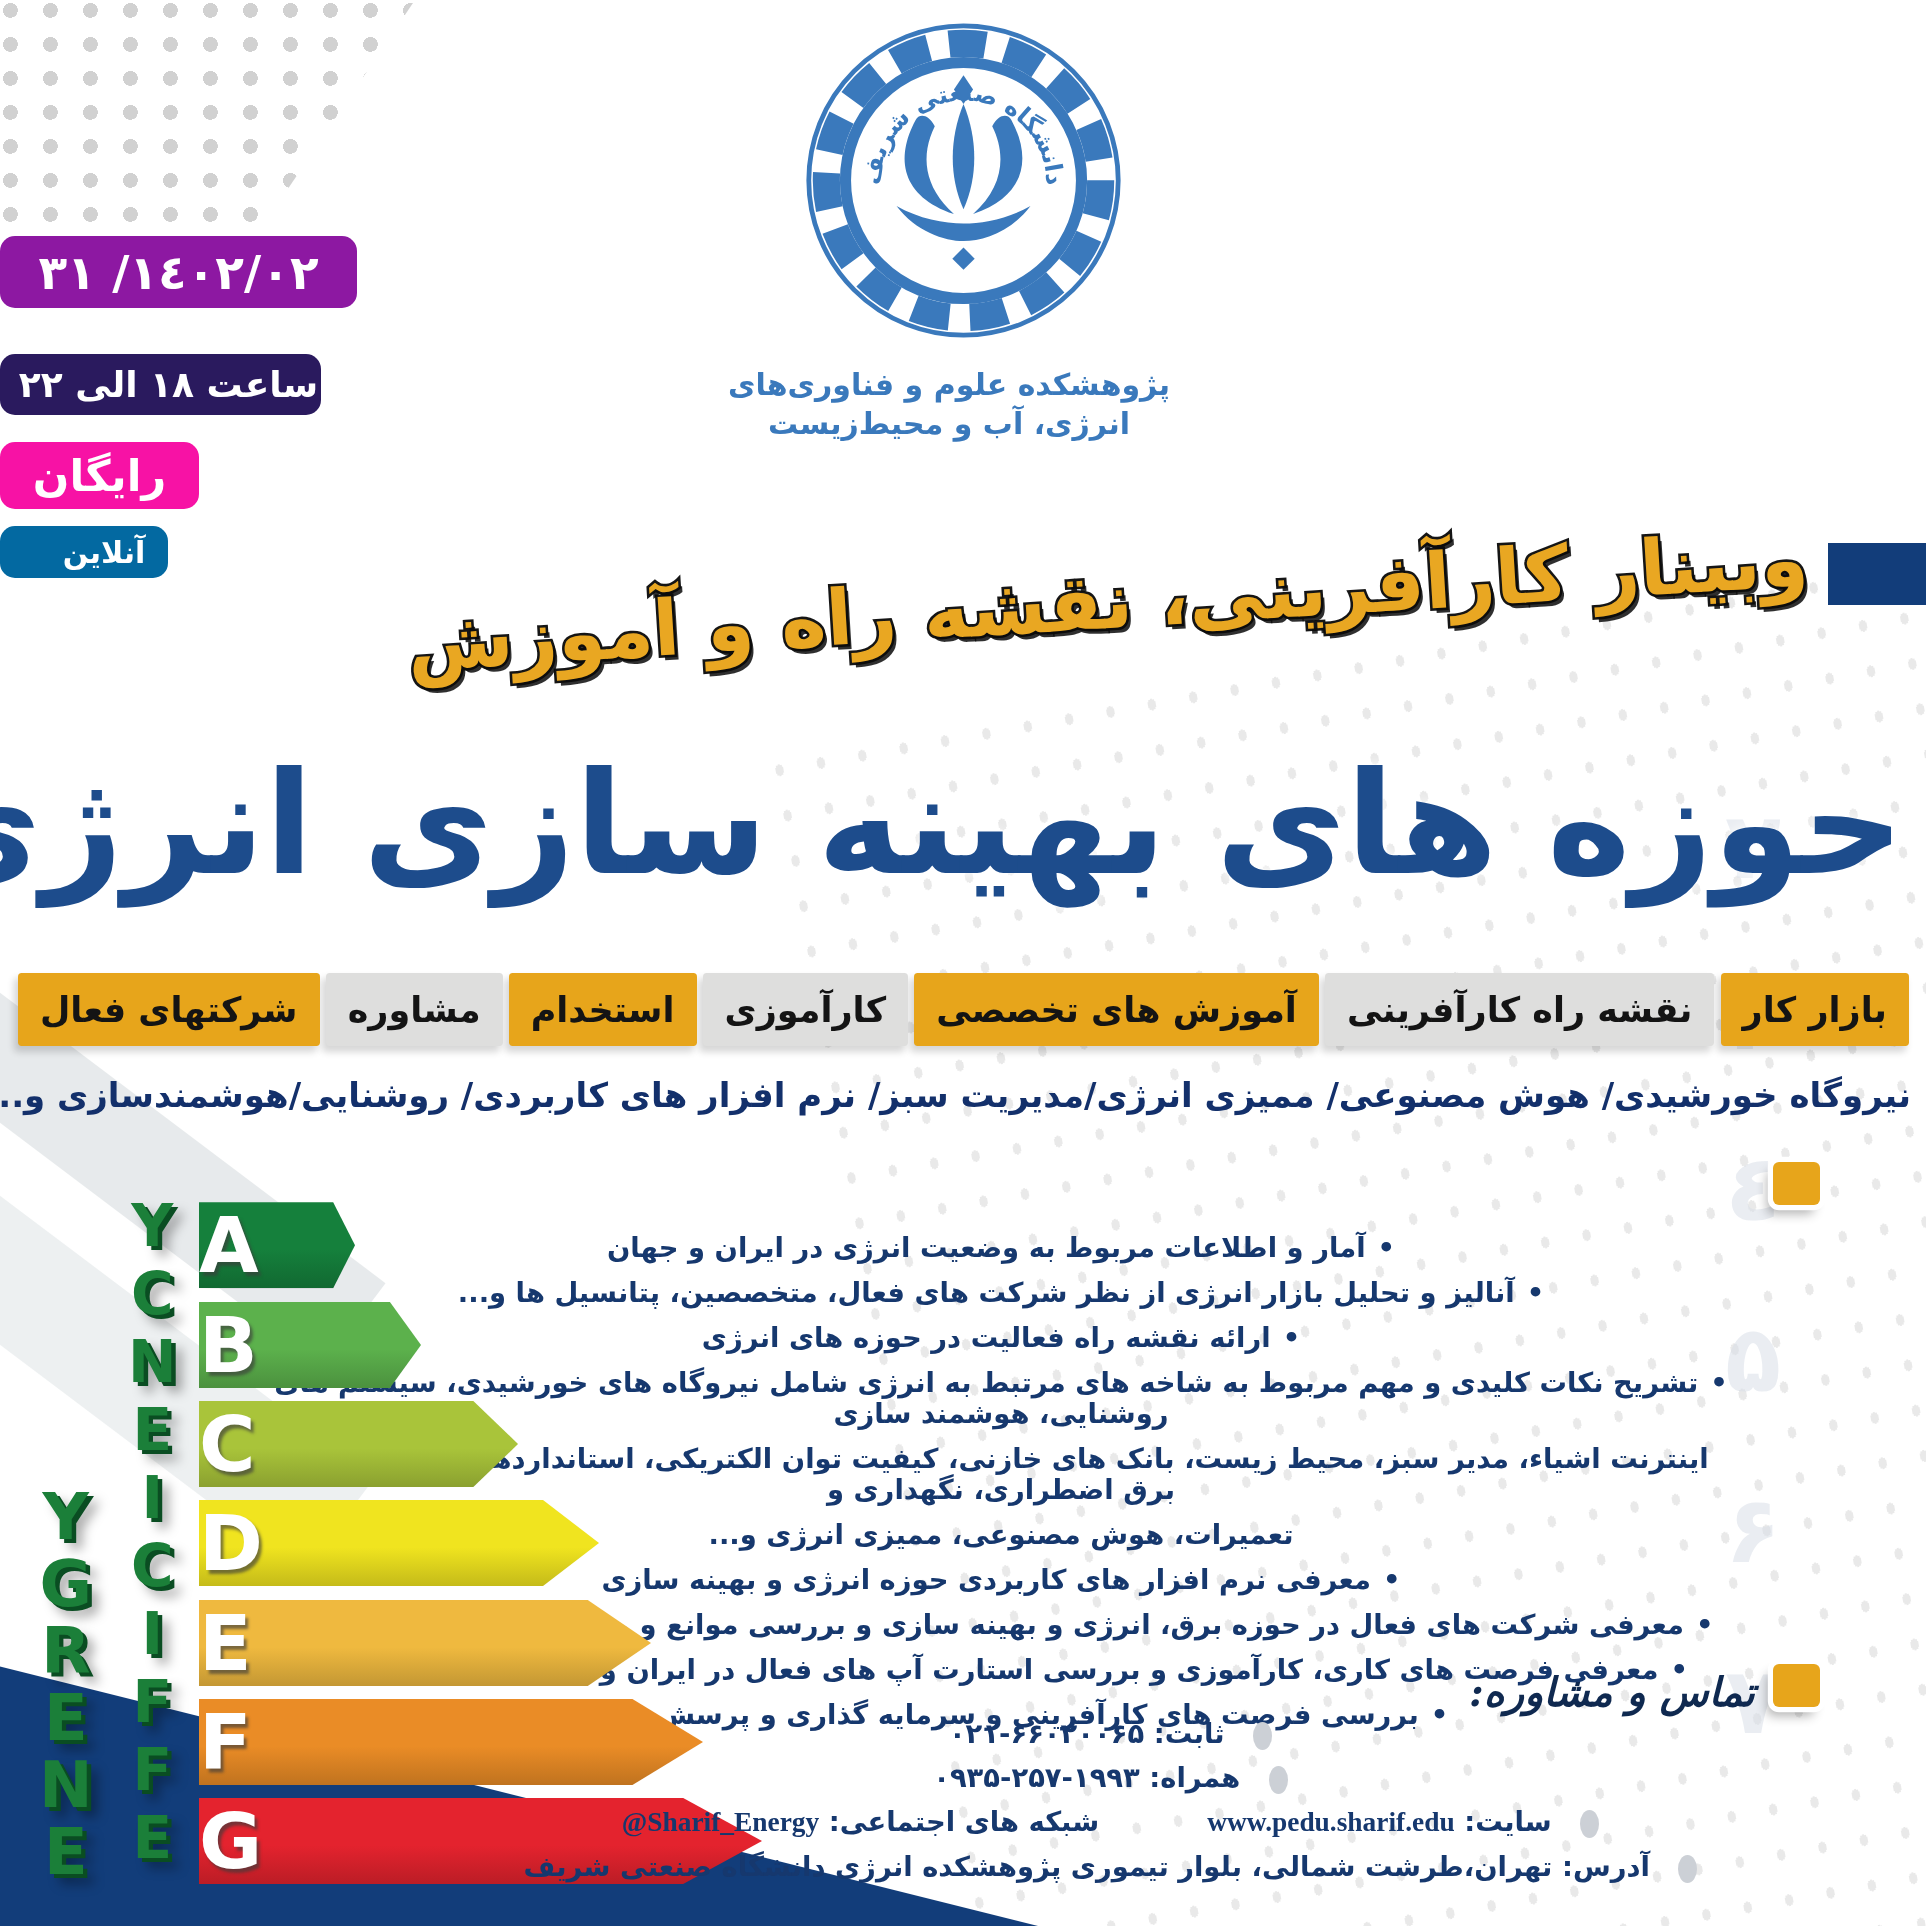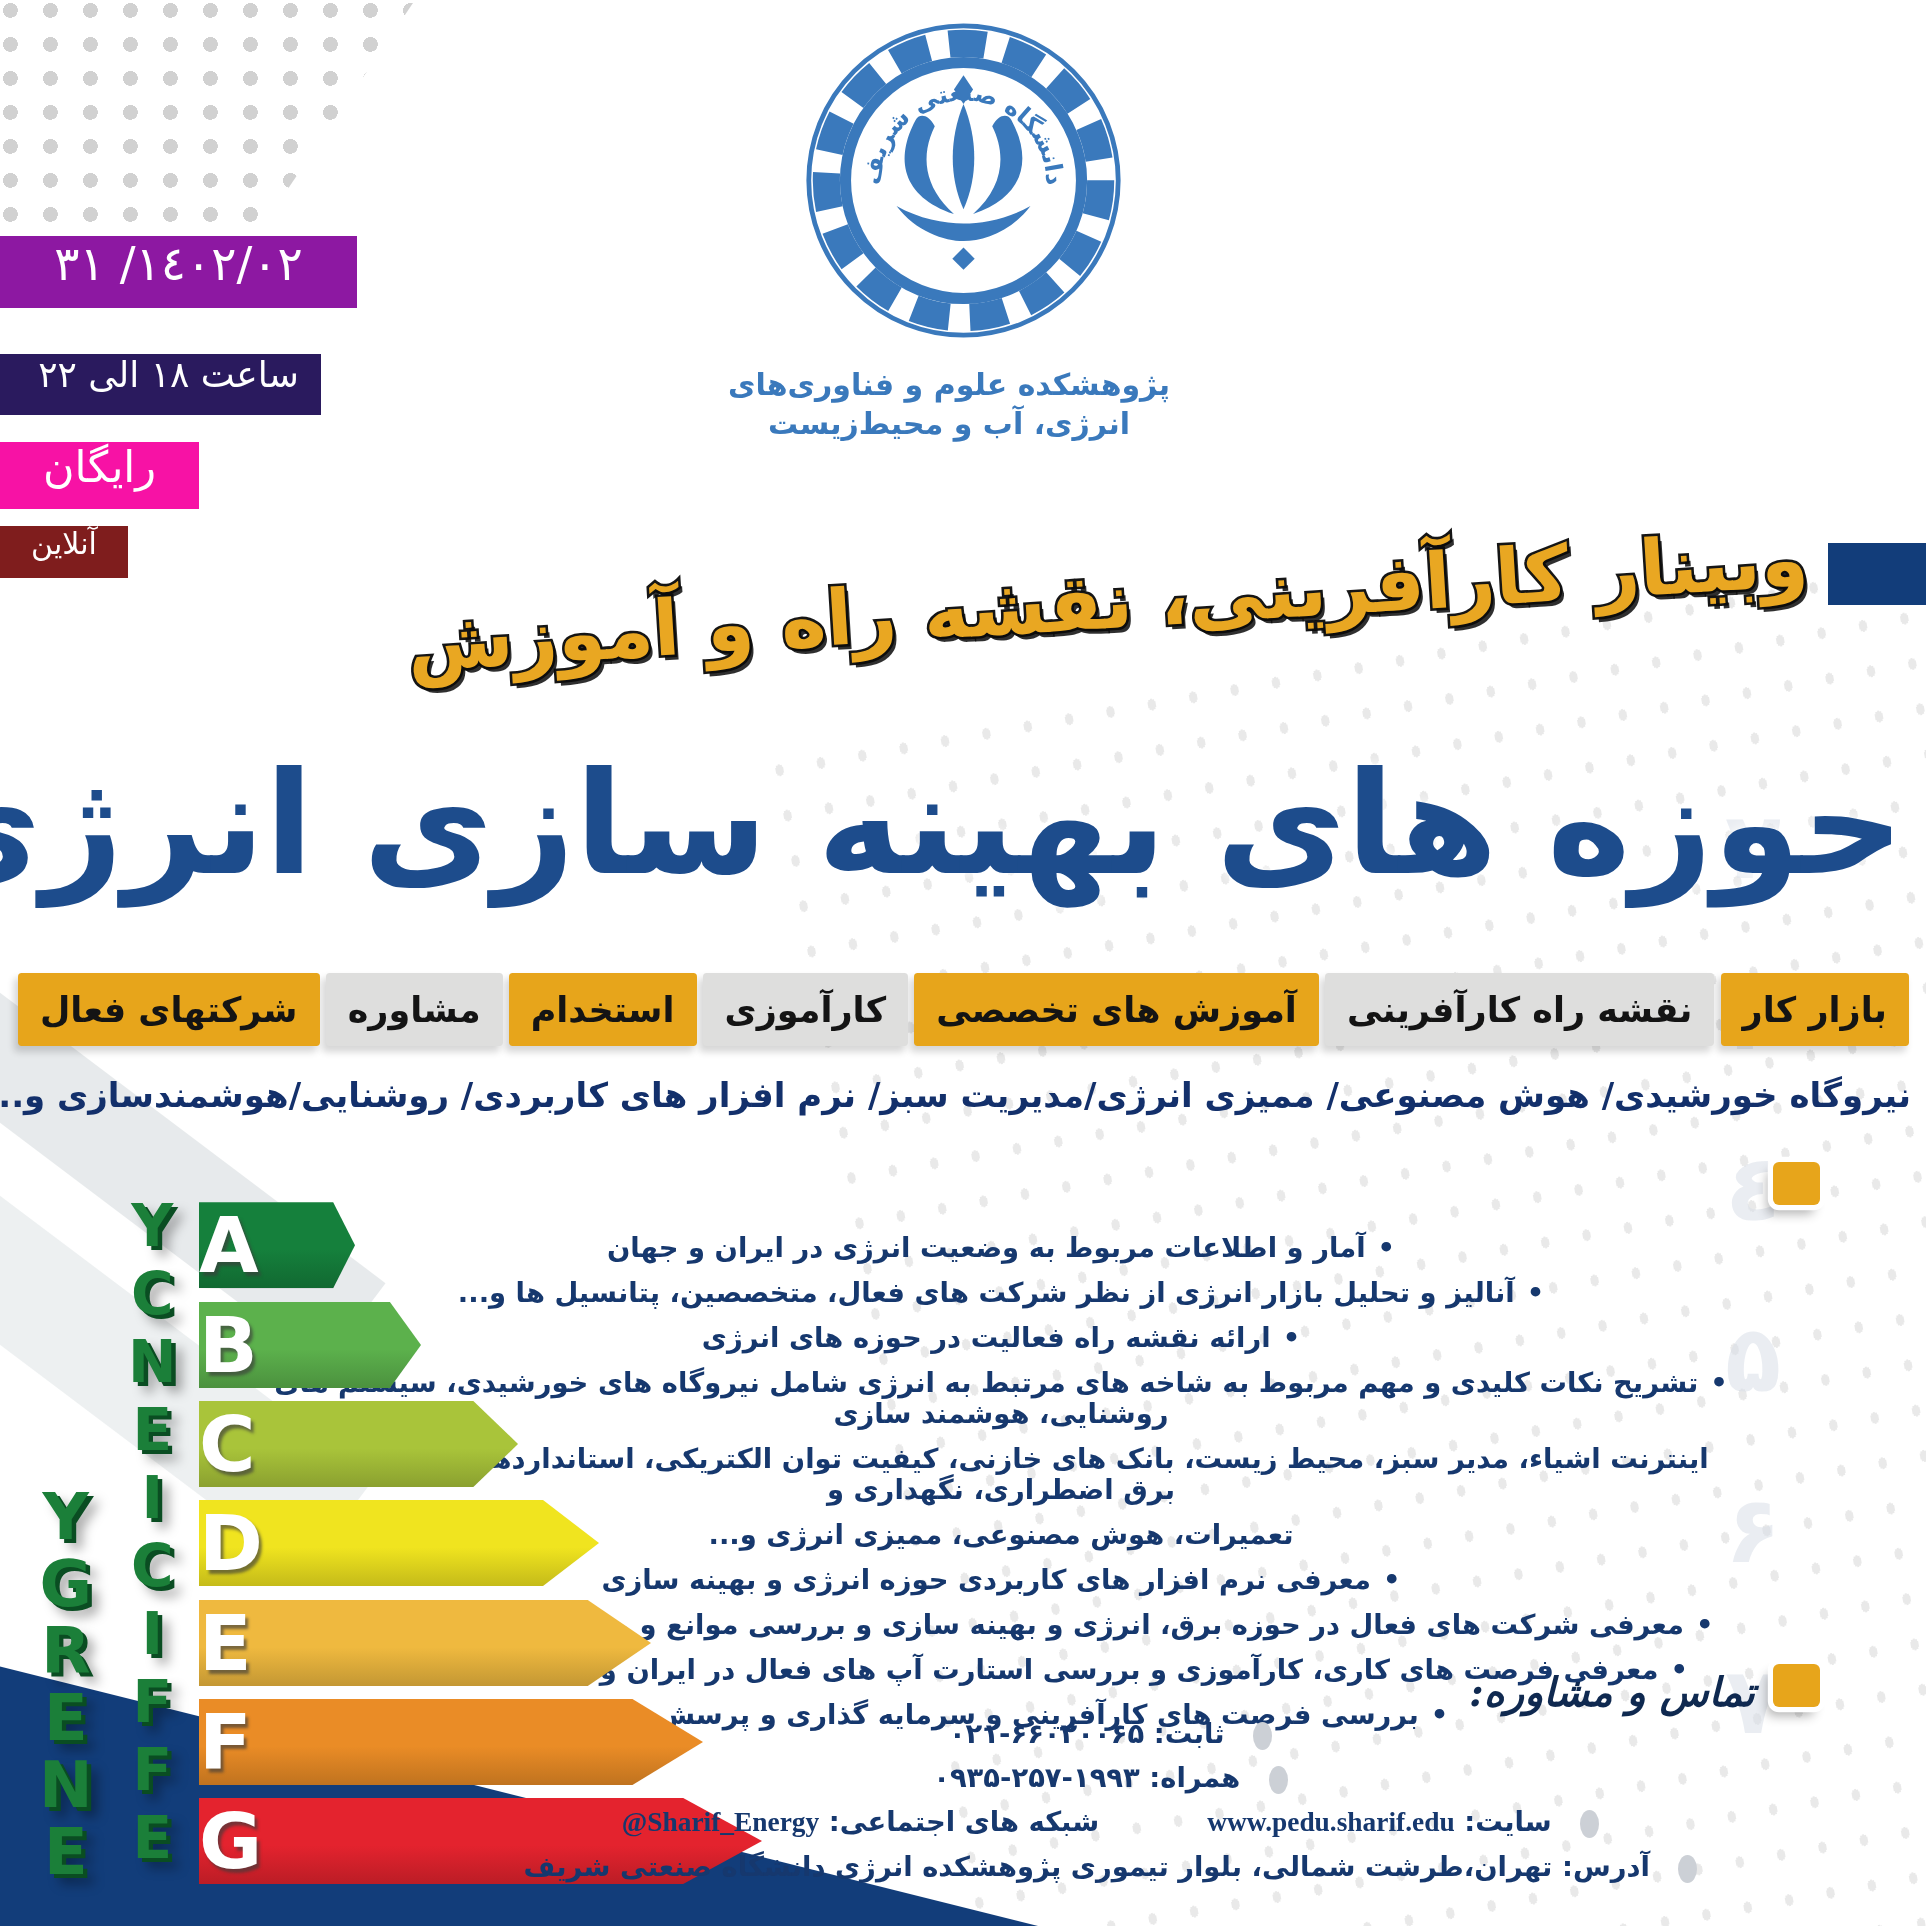--- a/index.html
+++ b/index.html
@@ -29,8 +29,8 @@
     color:#3a79bc;font-weight:bold;font-size:30px;line-height:39px;}
 
   
-  .sbadge{position:absolute;left:0;display:flex;justify-content:center;
-    color:#fff;font-weight:normal;z-index:3;}
+  .sbadge{position:absolute;left:0;display:flex;align-items:center;justify-content:center;
+    color:#fff;font-weight:bold;z-index:3;border-radius:15px;}
   .b-date{top:236px;width:357px;height:72px;font-size:47px;}
   .b-time{top:354px;width:305px;height:61px;font-size:36px;padding-left:16px;}
   .b-free{top:442px;width:199px;height:67px;font-size:43px;}

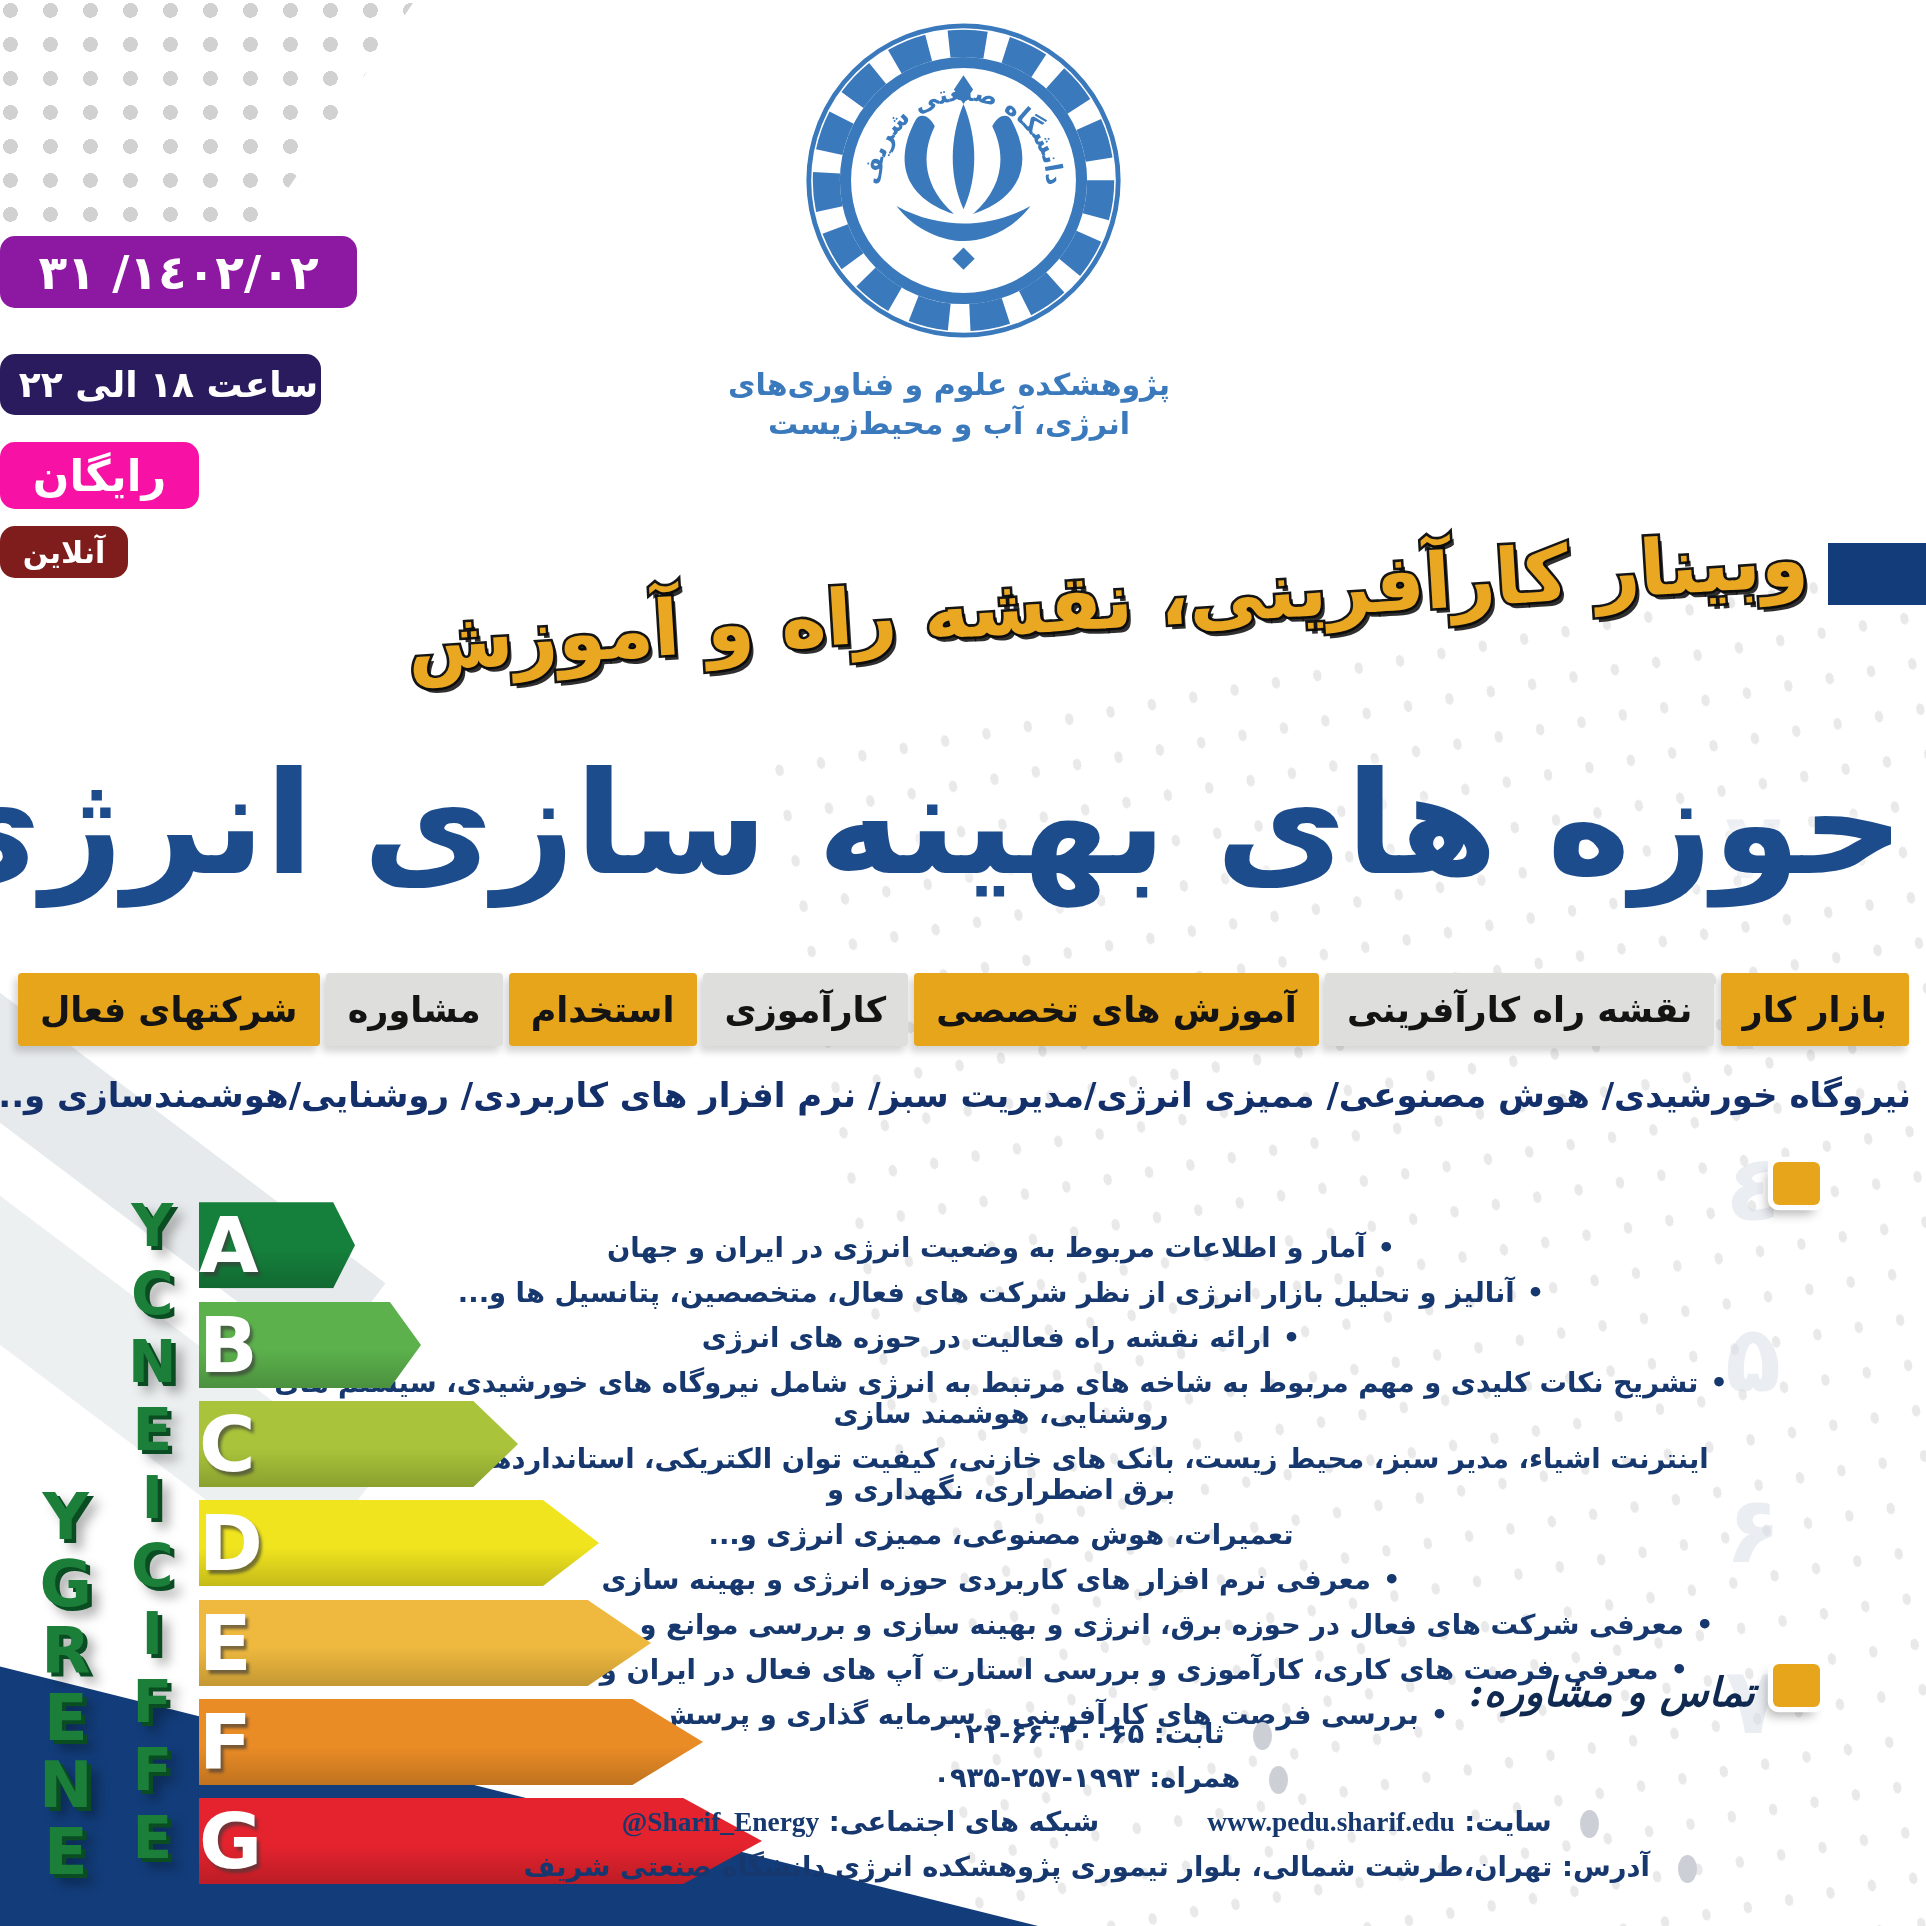--- a/index.html
+++ b/index.html
@@ -147,7 +147,7 @@
   <div class="sbadge b-free" style="background: rgb(247, 18, 165);">
     <span>رایگان</span>
   </div>
-  <div class="sbadge b-online" style="background: #7f1d1d;">
+  <div class="sbadge b-online" style="background: #0369a1; padding-left: 40px;">
     <span>آنلاین</span>
   </div>
 

